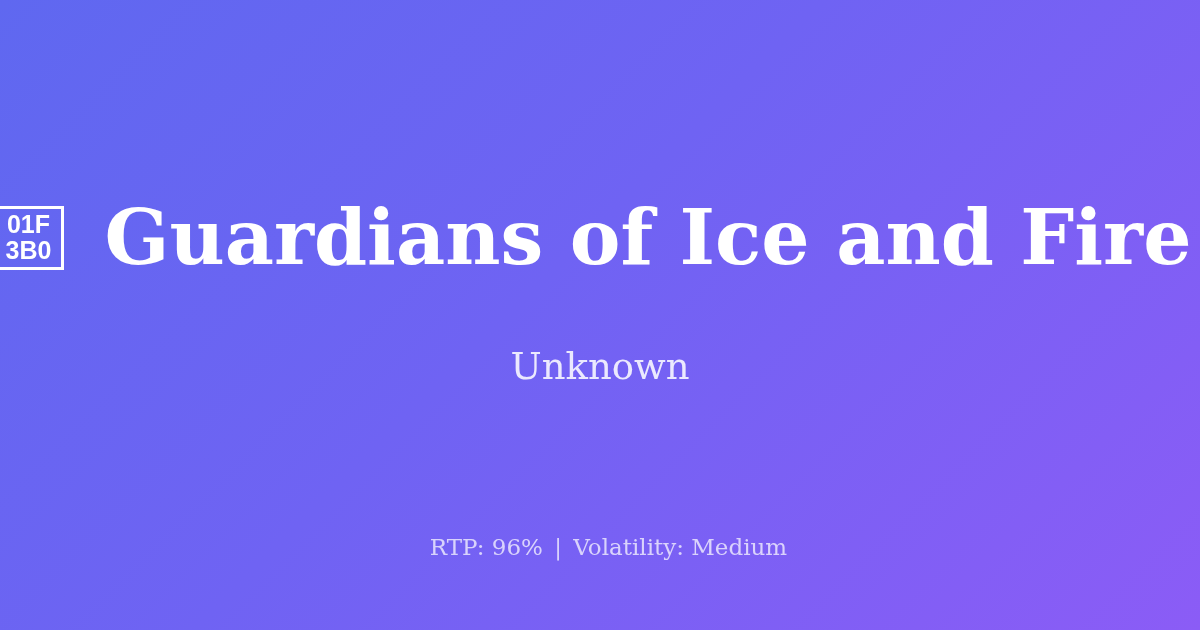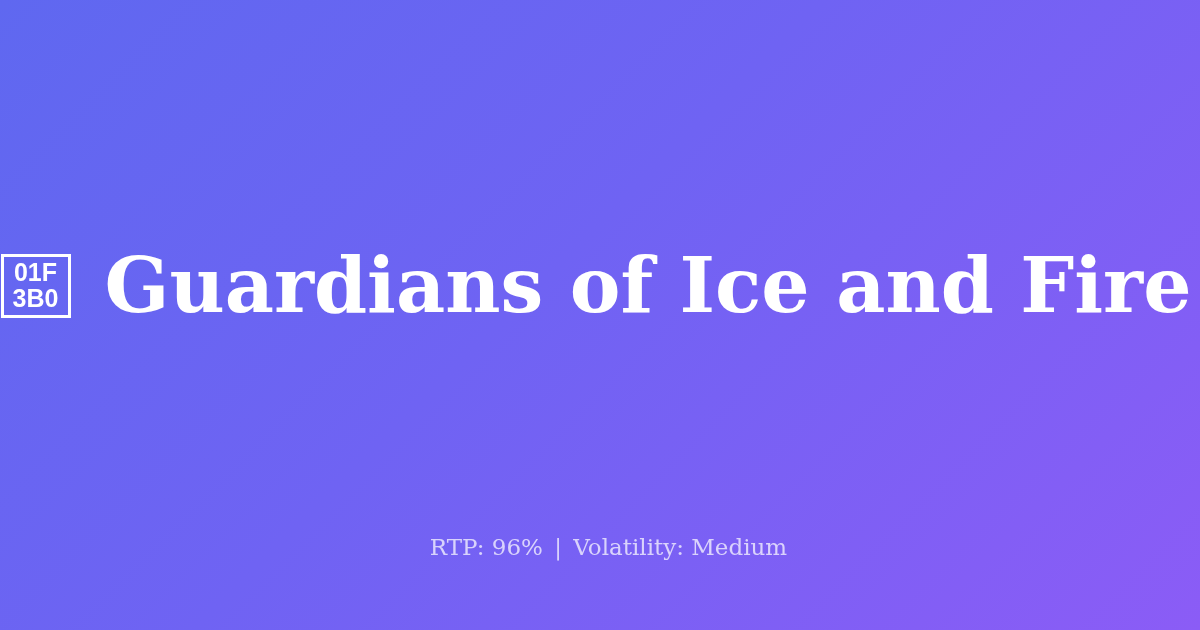--- a/index.html
+++ b/index.html
@@ -86,7 +86,7 @@
     color: #ffffff;
     white-space: nowrap;
     letter-spacing: 0px;
-    margin: 8px;
+    margin: 15px;
   }
 
   

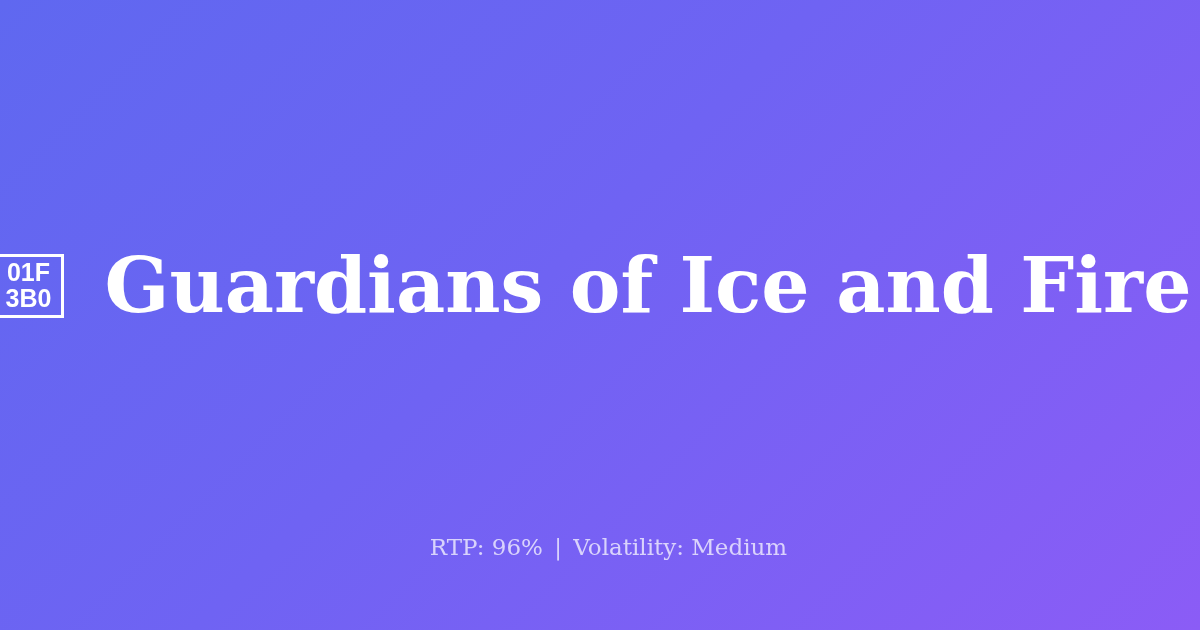--- a/index.html
+++ b/index.html
@@ -136,6 +136,7 @@
 
     </div>
 
+    <div class="subtitle">Unknown</div>
 
   </div>
 

